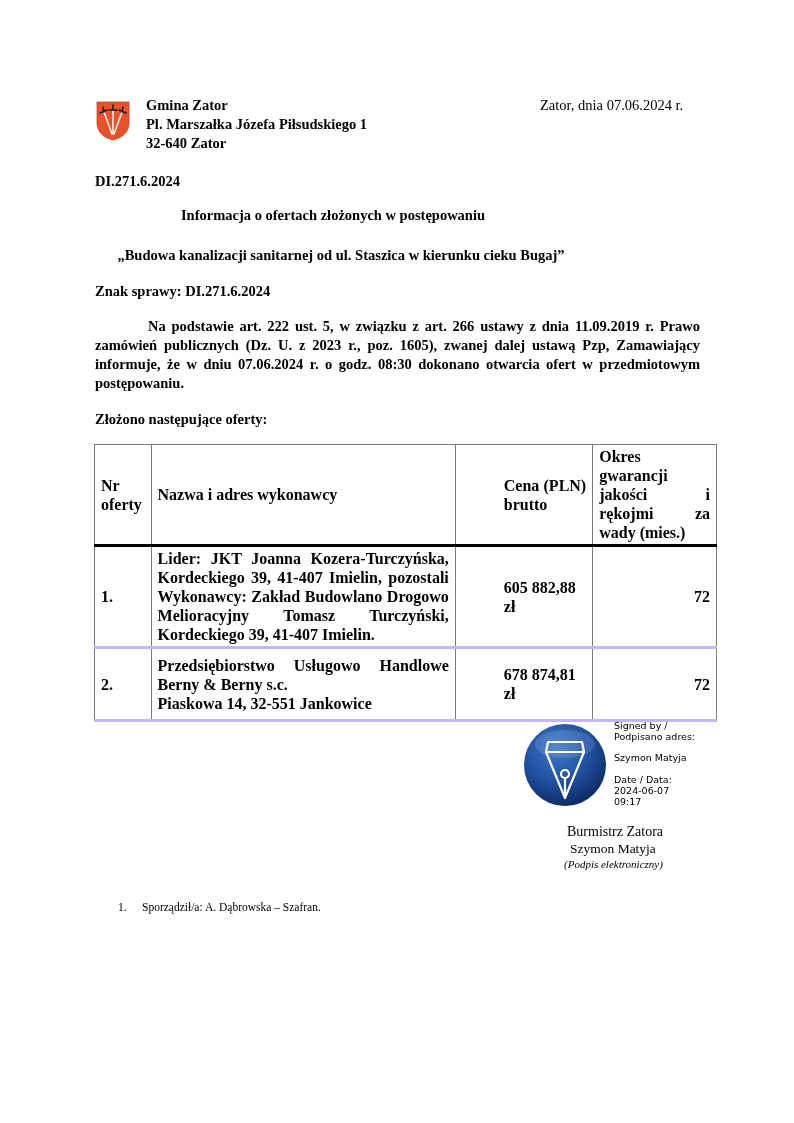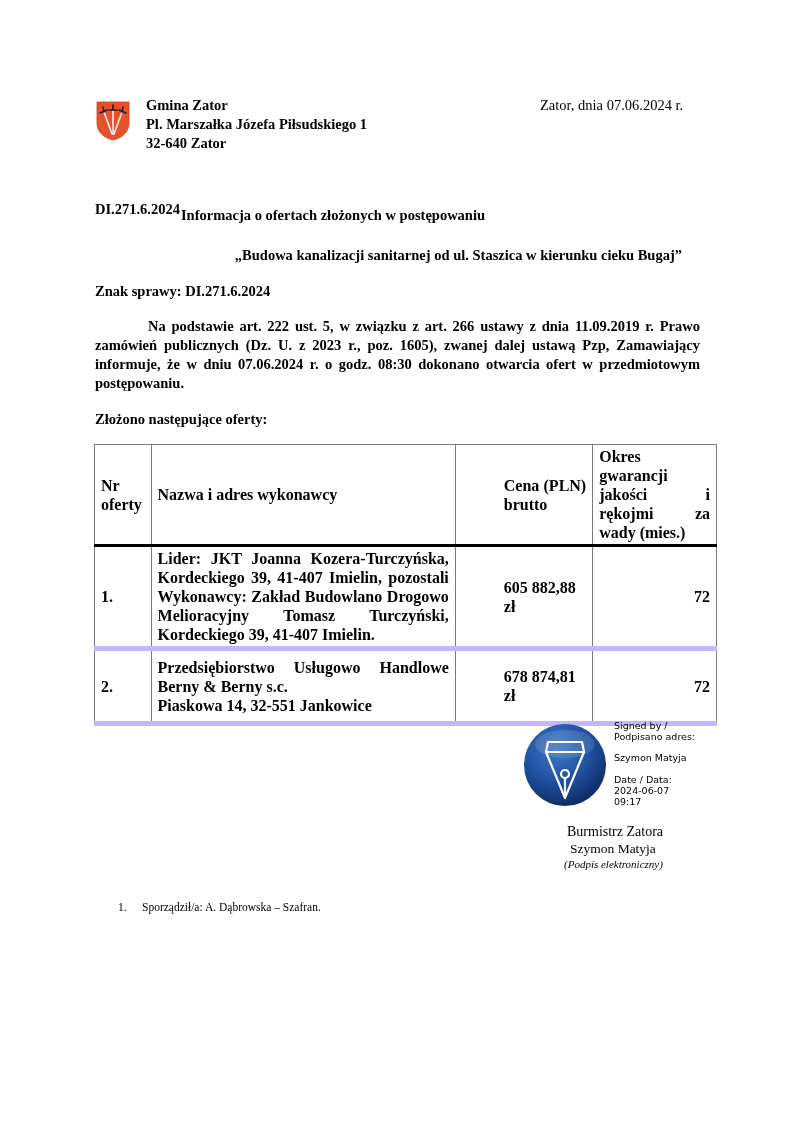--- a/index.html
+++ b/index.html
@@ -11,7 +11,7 @@
   #date { left: 540px; top: 95px; font-size: 14.5px; line-height: 20px; white-space: nowrap; }
 
   .txt { font-size: 14.5px; line-height: 19px; }
-  #ref-top { left: 95px; top: 172px; font-weight: bold; margin-top: 28px; }
+  #ref-top { left: 95px; top: 172px; font-weight: bold; }
   #title { left: 0; width: 666px; top: 206px; text-align: center; font-weight: bold; }
   #subject { left: 0; width: 682px; top: 246px; text-align: right; font-weight: bold; }
   #case { left: 95px; top: 282px; font-weight: bold; }

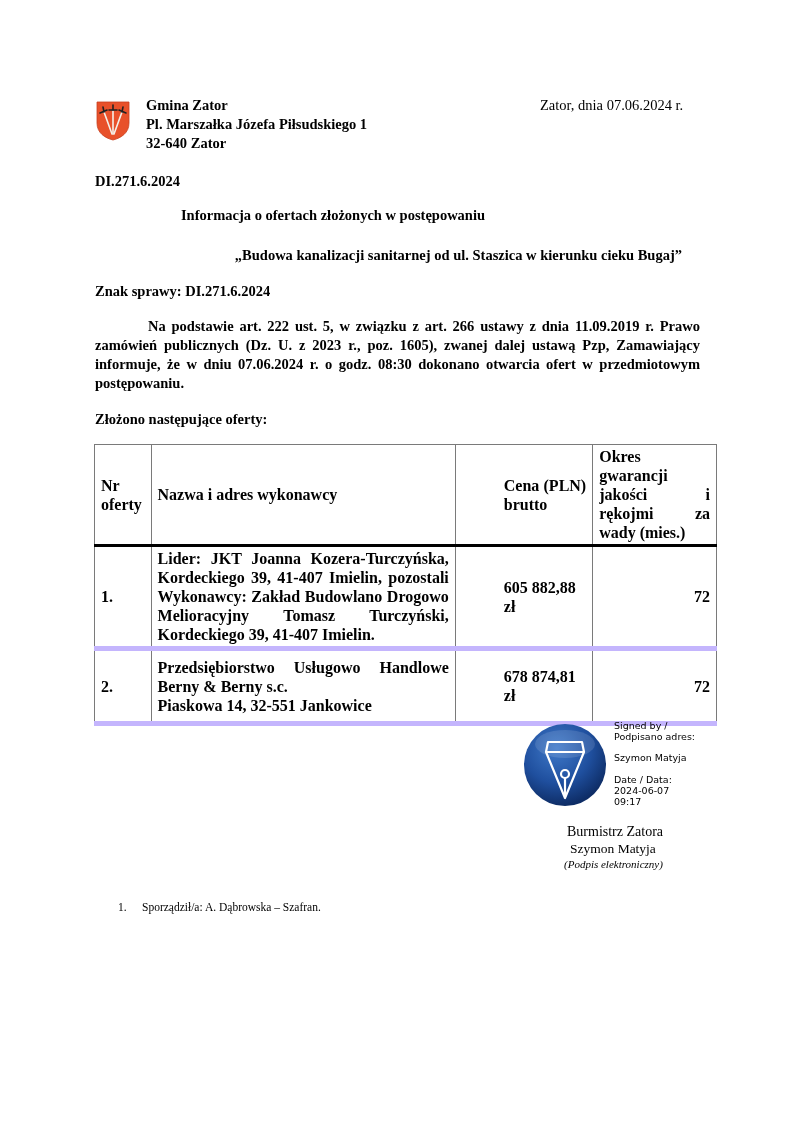--- a/index.html
+++ b/index.html
@@ -13,7 +13,7 @@
   .txt { font-size: 14.5px; line-height: 19px; }
   #ref-top { left: 95px; top: 172px; font-weight: bold; }
   #title { left: 0; width: 666px; top: 206px; text-align: center; font-weight: bold; }
-  #subject { left: 0; width: 682px; top: 246px; text-align: right; font-weight: bold; }
+  #subject { left: 0; width: 682px; top: 246px; text-align: center; font-weight: bold; }
   #case { left: 95px; top: 282px; font-weight: bold; }
   #body-para { left: 95px; top: 317px; width: 605px; font-weight: bold; text-align: justify; text-indent: 53px; line-height: 19px; }
   #offers-label { left: 95px; top: 410px; font-weight: bold; }

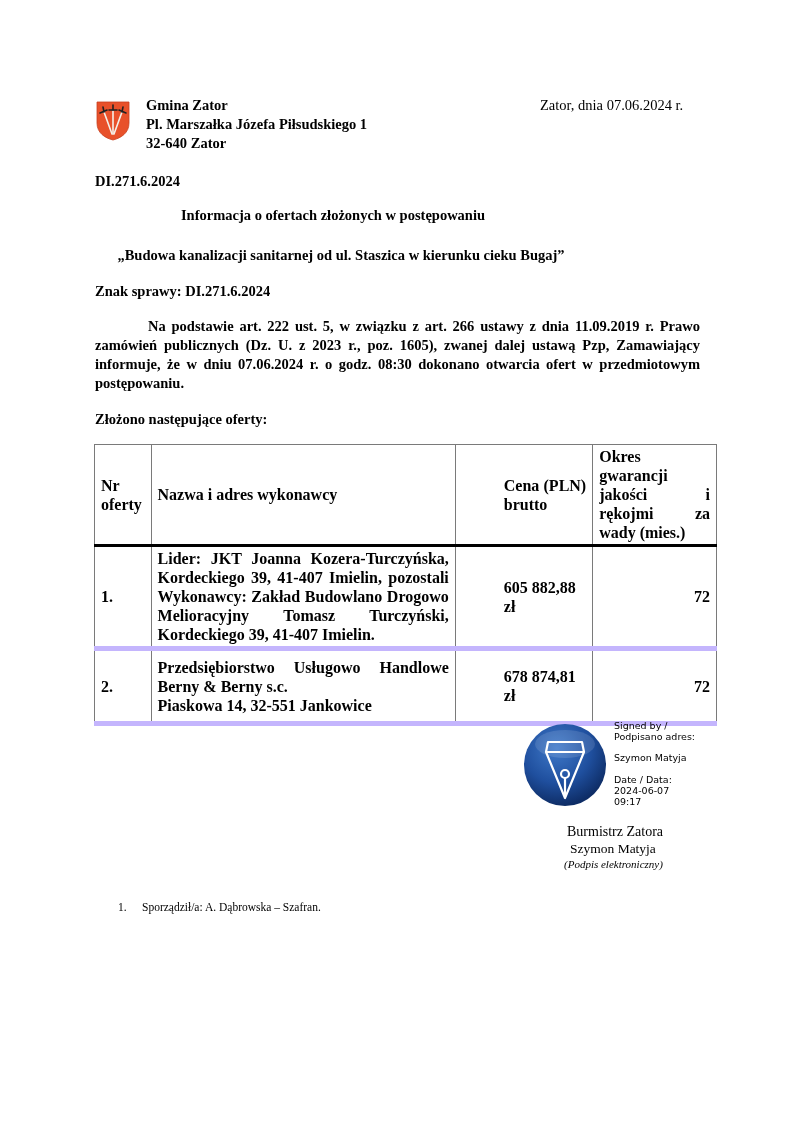--- a/index.html
+++ b/index.html
@@ -22,7 +22,7 @@
   #offers td, #offers th { border: 1px solid #7a7a7a; padding: 2px 6px; vertical-align: middle; font-weight: bold; }
   #offers th { text-align: left; }
   #offers thead tr th { border-bottom: 3px solid #000; }
-  #offers tbody tr td { border-bottom: 5px solid #c4b5fd; }
+  #offers tbody tr td { border-bottom: 3px solid #c4b5fd; }
   #offers .c1 { width: 44px; }
   #offers .c2 { width: 321px; text-align: justify; text-align-last: left; }
   #offers .c3 { width: 89px; padding-left: 48px; }

